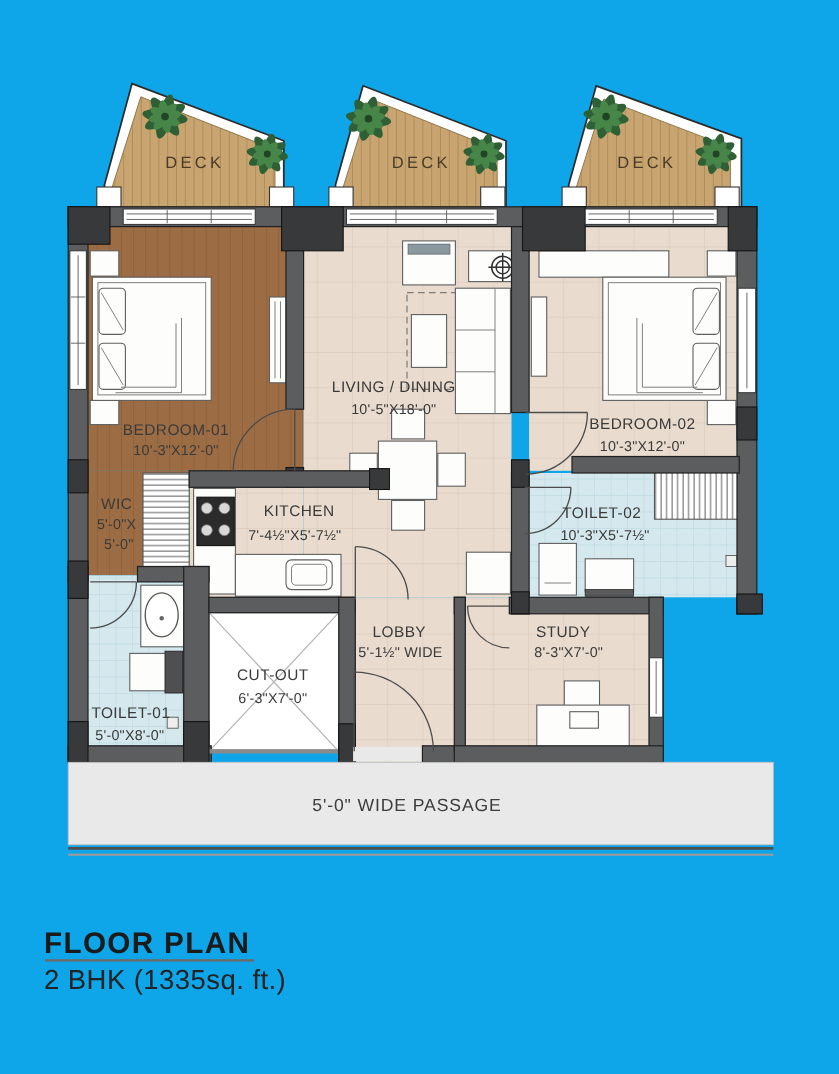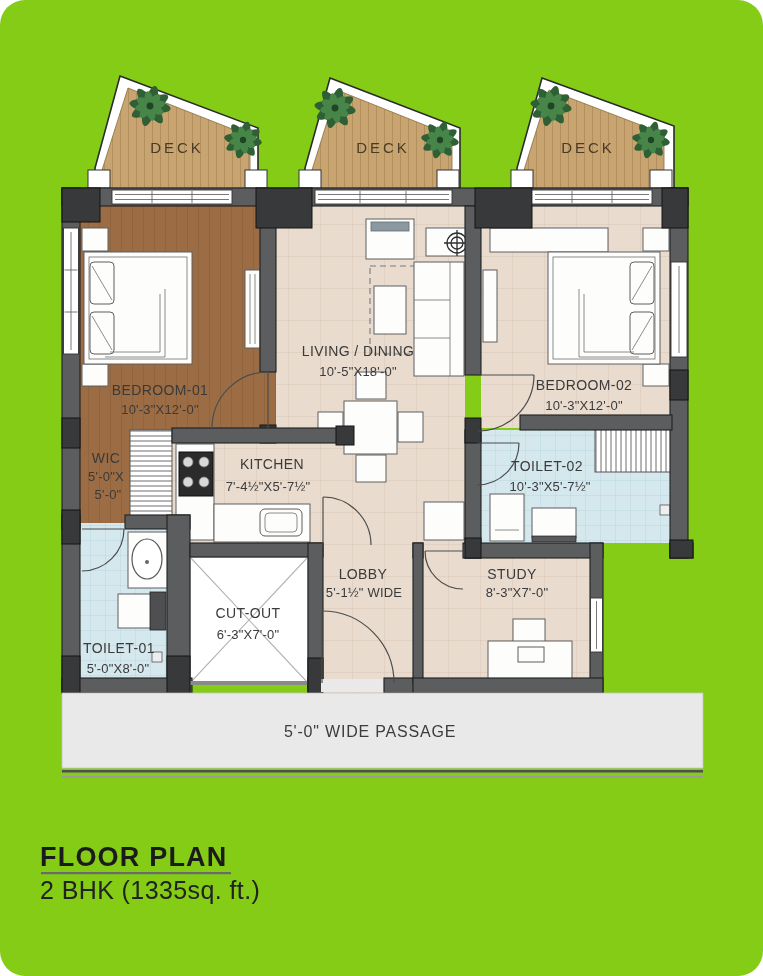--- a/index.html
+++ b/index.html
@@ -3,7 +3,7 @@
 <meta charset="utf-8">
 <style>
   html,body{margin:0;padding:0;background:#fff;}
-  .page{position:relative;width:763px;height:976px;background:#84cc16;font-family:"Liberation Sans",sans-serif;overflow:hidden;border-radius:25px;}
+  .page{position:relative;width:763px;height:976px;background:#0ea5e9;font-family:"Liberation Sans",sans-serif;overflow:hidden;}
   svg{display:block;}
   text{font-family:"Liberation Sans",sans-serif;}
   .room-name{font-size:14px;fill:#3a3a3a;letter-spacing:.4px;}

